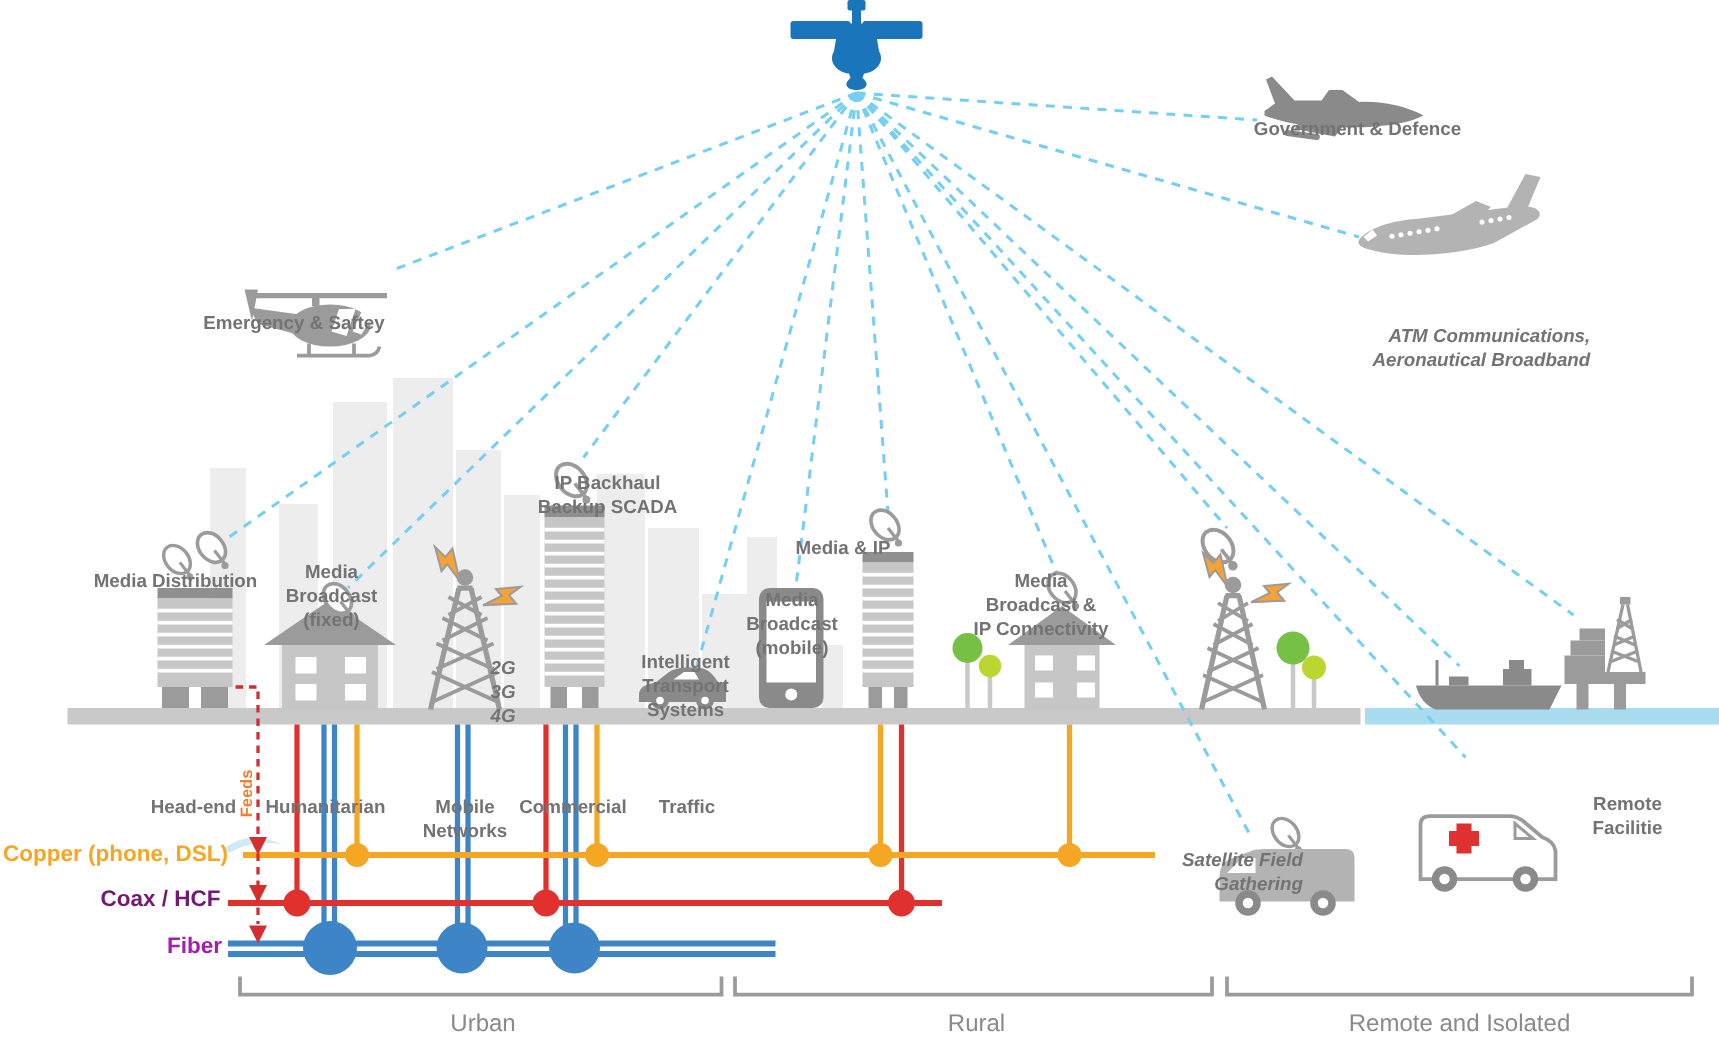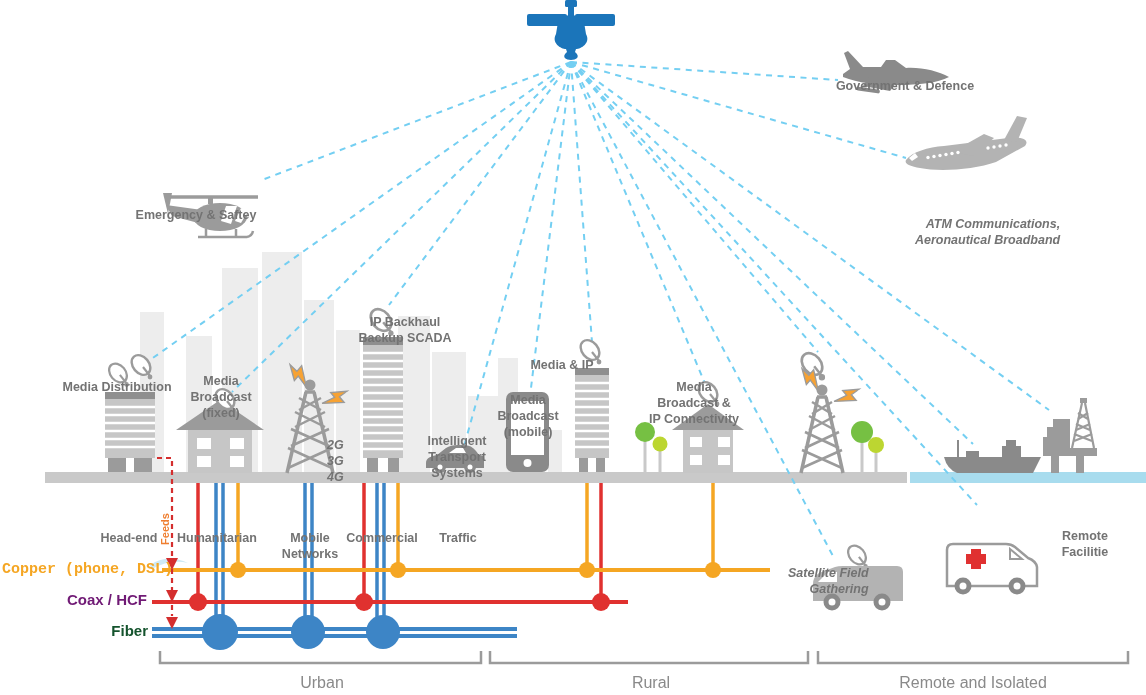--- a/index.html
+++ b/index.html
@@ -11,7 +11,7 @@
   .lbl.la{transform:none;text-align:right;font-style:italic;}
   .zone{position:absolute;font-size:16px;font-weight:400;color:#8a8a8a;transform:translateX(-50%);}
   .netlbl{position:absolute;font-size:15px;font-weight:700;text-align:right;white-space:nowrap;}
-  .netlbl.copper{color:#f5a623;left:2px;width:148px;top:561px;font-family:Liberation Mono, monospace;}
+  .netlbl.copper{color:#f5a623;left:2px;width:148px;top:561px;}
   .netlbl.coax{color:#701a75;left:2px;width:145px;top:591px;}
   .netlbl.fiber{color:#14532d;left:2px;width:146px;top:622px;}
   .feeds{position:absolute;left:143px;top:523px;width:44px;font-size:11px;font-weight:700;

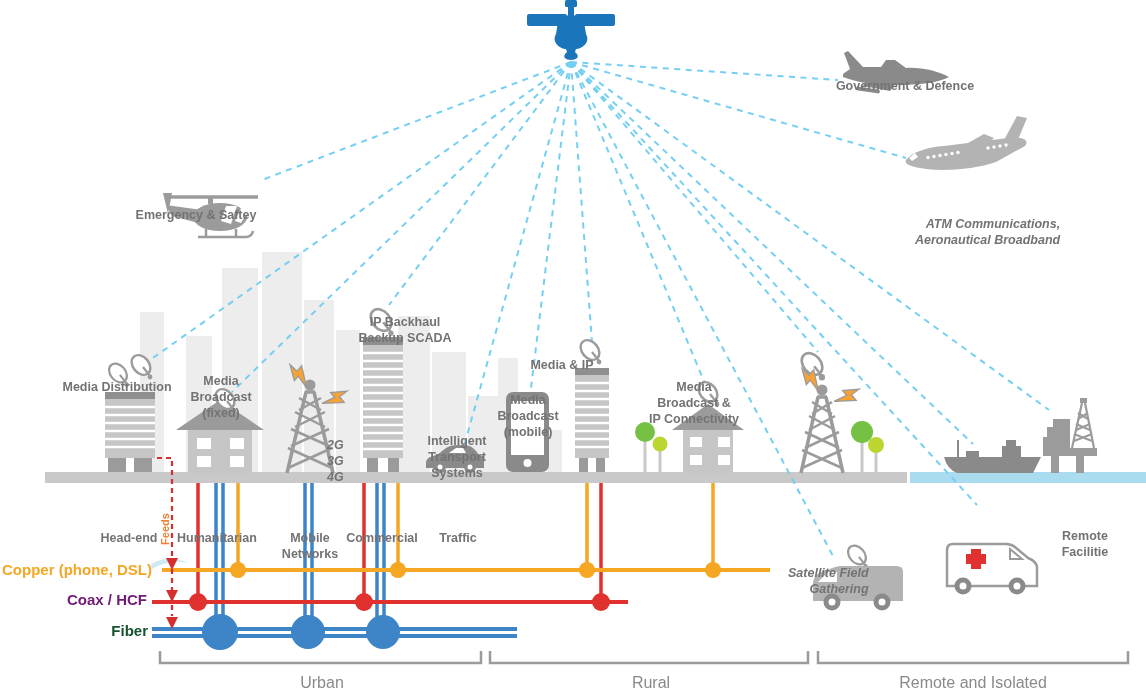--- a/index.html
+++ b/index.html
@@ -13,7 +13,7 @@
   .netlbl{position:absolute;font-size:15px;font-weight:700;text-align:right;white-space:nowrap;}
   .netlbl.copper{color:#f5a623;left:2px;width:148px;top:561px;}
   .netlbl.coax{color:#701a75;left:2px;width:145px;top:591px;}
-  .netlbl.fiber{color:#14532d;left:2px;width:146px;top:622px;}
+  .netlbl.fiber{color:#a21caf;left:2px;width:146px;top:622px;}
   .feeds{position:absolute;left:143px;top:523px;width:44px;font-size:11px;font-weight:700;
          color:#ef7f31;transform:rotate(-90deg);text-align:center;}
 </style>

